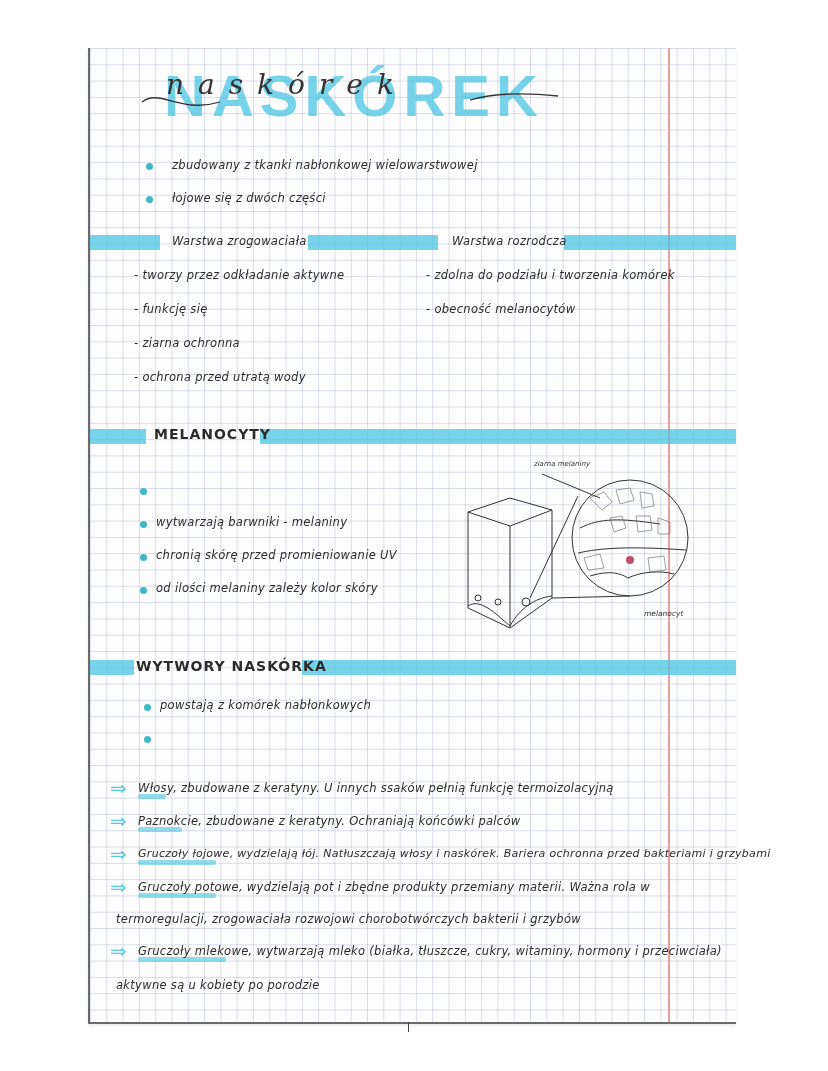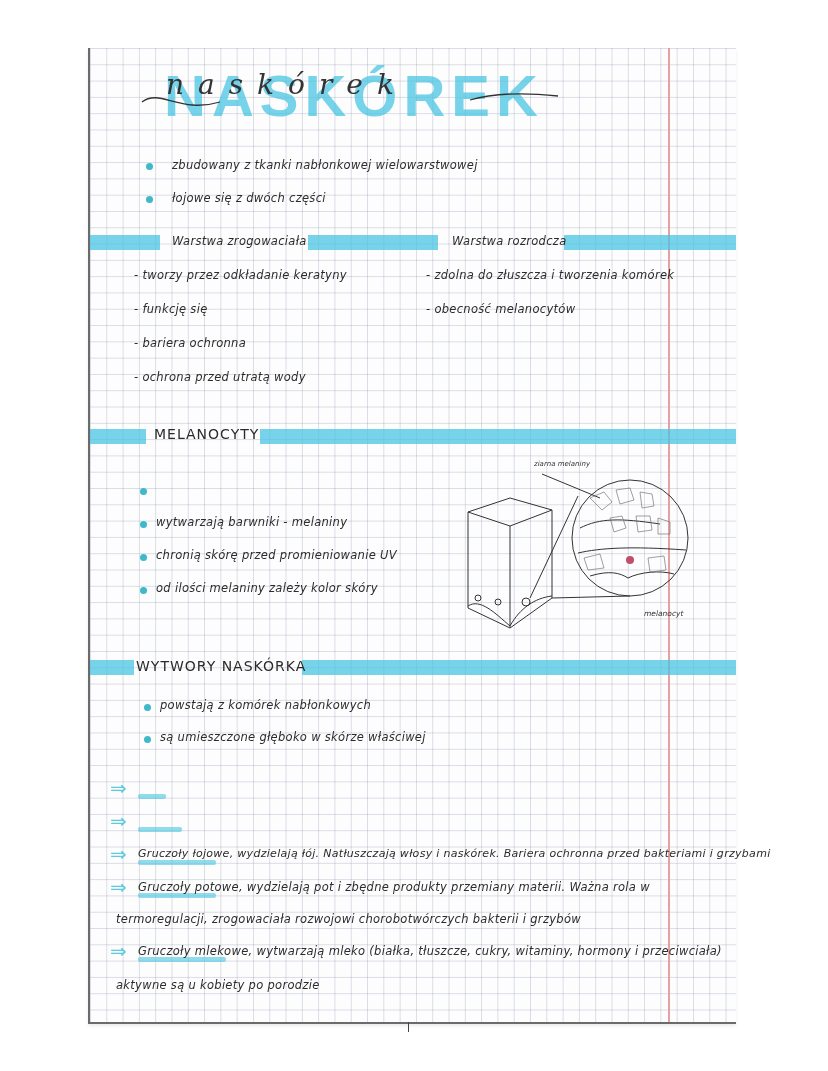--- a/index.html
+++ b/index.html
@@ -52,7 +52,7 @@
   <div class="abs hw" style="left:82px;top:186px">Warstwa zrogowaciała</div>
   <div class="abs hw" style="left:362px;top:186px">Warstwa rozrodcza</div>
 
-  <div class="abs hw" style="left:44px;top:220px">- tworzy przez odkładanie keratyny</div>
+  <div class="abs hw" style="left:44px;top:220px">- tworzy przez odkładanie aktywne</div>
   <div class="abs hw" style="left:44px;top:254px">- funkcję się</div>
   <div class="abs hw" style="left:44px;top:288px">- bariera ochronna</div>
   <div class="abs hw" style="left:44px;top:322px">- ochrona przed utratą wody</div>

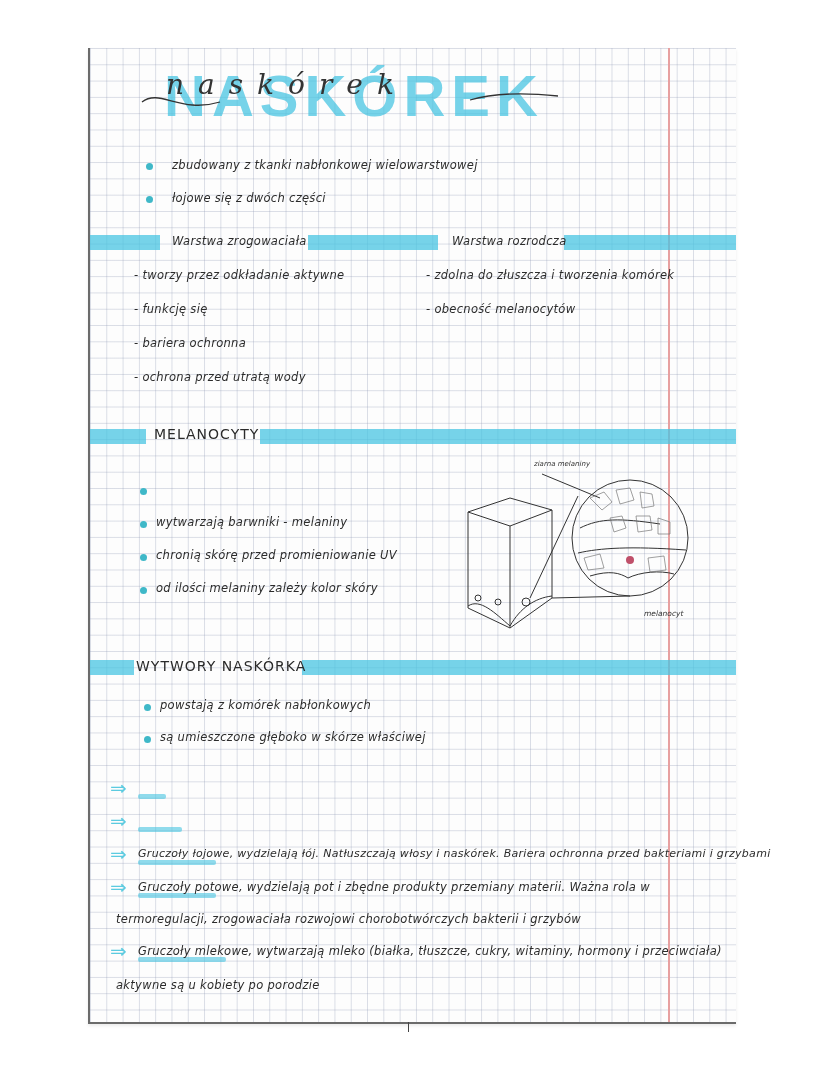--- a/index.html
+++ b/index.html
@@ -56,7 +56,7 @@
   <div class="abs hw" style="left:44px;top:254px">- funkcję się</div>
   <div class="abs hw" style="left:44px;top:288px">- bariera ochronna</div>
   <div class="abs hw" style="left:44px;top:322px">- ochrona przed utratą wody</div>
-  <div class="abs hw" style="left:336px;top:220px">- zdolna do złuszcza i tworzenia komórek</div>
+  <div class="abs hw" style="left:336px;top:220px">- zdolna do podziału i tworzenia komórek</div>
   <div class="abs hw" style="left:336px;top:254px">- obecność melanocytów</div>
 
   <div class="band" style="left:0;top:381px;width:56px"></div>

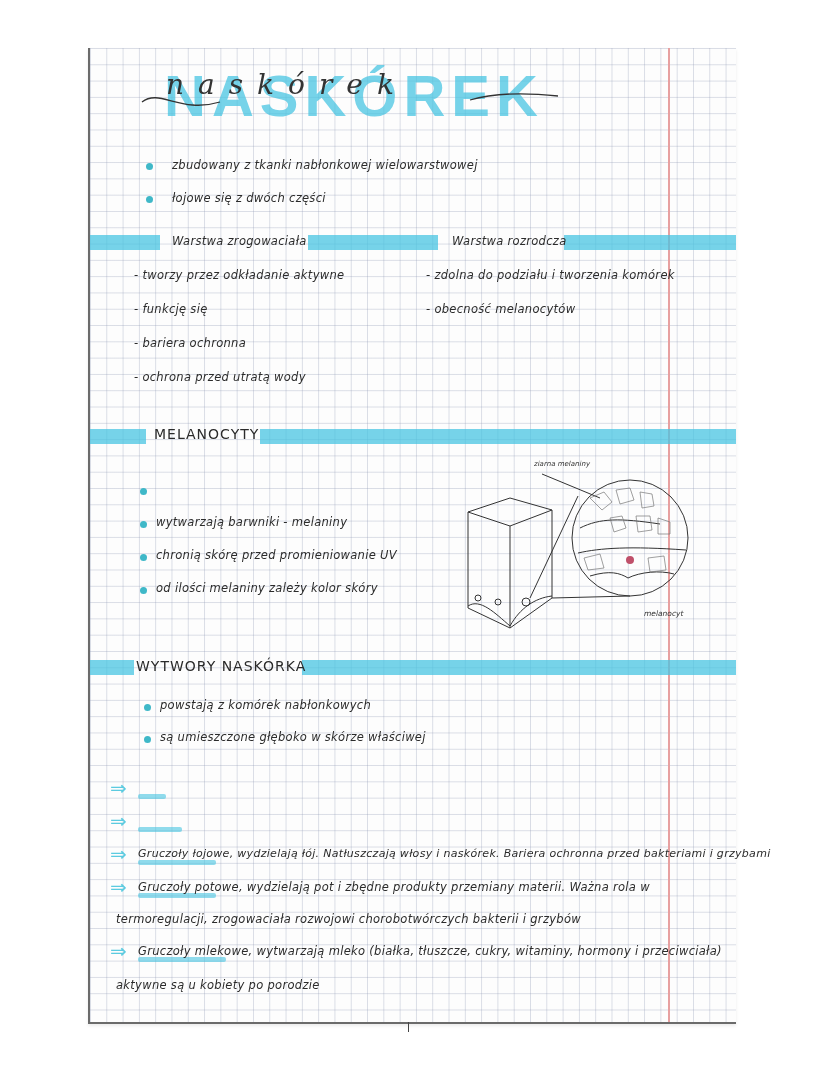--- a/index.html
+++ b/index.html
@@ -54,7 +54,7 @@
 
   <div class="abs hw" style="left:44px;top:220px">- tworzy przez odkładanie aktywne</div>
   <div class="abs hw" style="left:44px;top:254px">- funkcję się</div>
-  <div class="abs hw" style="left:44px;top:288px">- bariera ochronna</div>
+  <div class="abs hw" style="left:44px;top:288px">- ziarna ochronna</div>
   <div class="abs hw" style="left:44px;top:322px">- ochrona przed utratą wody</div>
   <div class="abs hw" style="left:336px;top:220px">- zdolna do podziału i tworzenia komórek</div>
   <div class="abs hw" style="left:336px;top:254px">- obecność melanocytów</div>

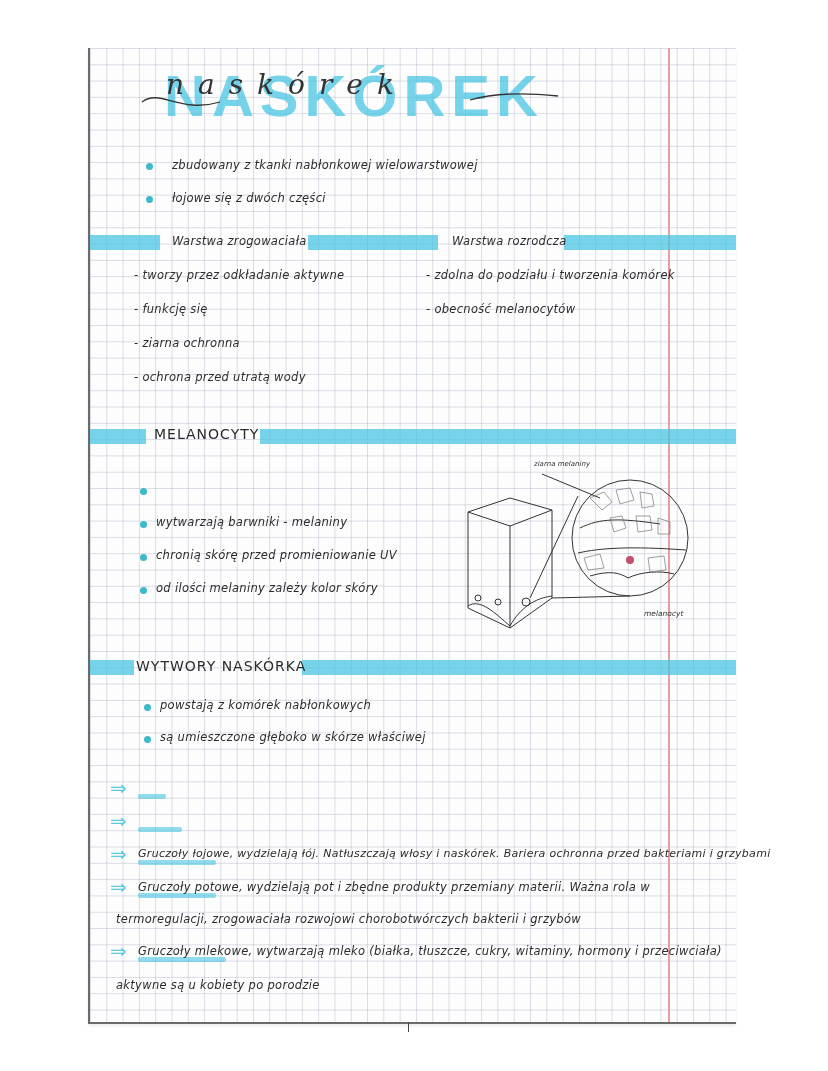--- a/index.html
+++ b/index.html
@@ -17,7 +17,7 @@
   .fold-mark{position:absolute;left:318px;top:974px;width:1px;height:10px;background:#444;}
   .abs{position:absolute;}
   .hw{font-family:"DejaVu Sans",sans-serif;color:#2b2b2b;font-size:11.5px;font-style:italic;letter-spacing:0.3px;white-space:nowrap;}
-  .hw.caps{font-style:normal;font-size:14px;letter-spacing:1px;}
+  .hw.caps{font-style:normal;font-size:14px;letter-spacing:1px;font-weight:bold;}
   .title-big{position:absolute;left:74px;top:14px;font-family:"Liberation Sans",sans-serif;font-weight:900;font-size:58px;letter-spacing:6px;color:rgba(72,196,225,0.75);}
   .title-script{position:absolute;left:76px;top:20px;font-family:"DejaVu Serif",serif;font-style:italic;font-size:28px;letter-spacing:14px;color:#333;}
   .swash{position:absolute;}

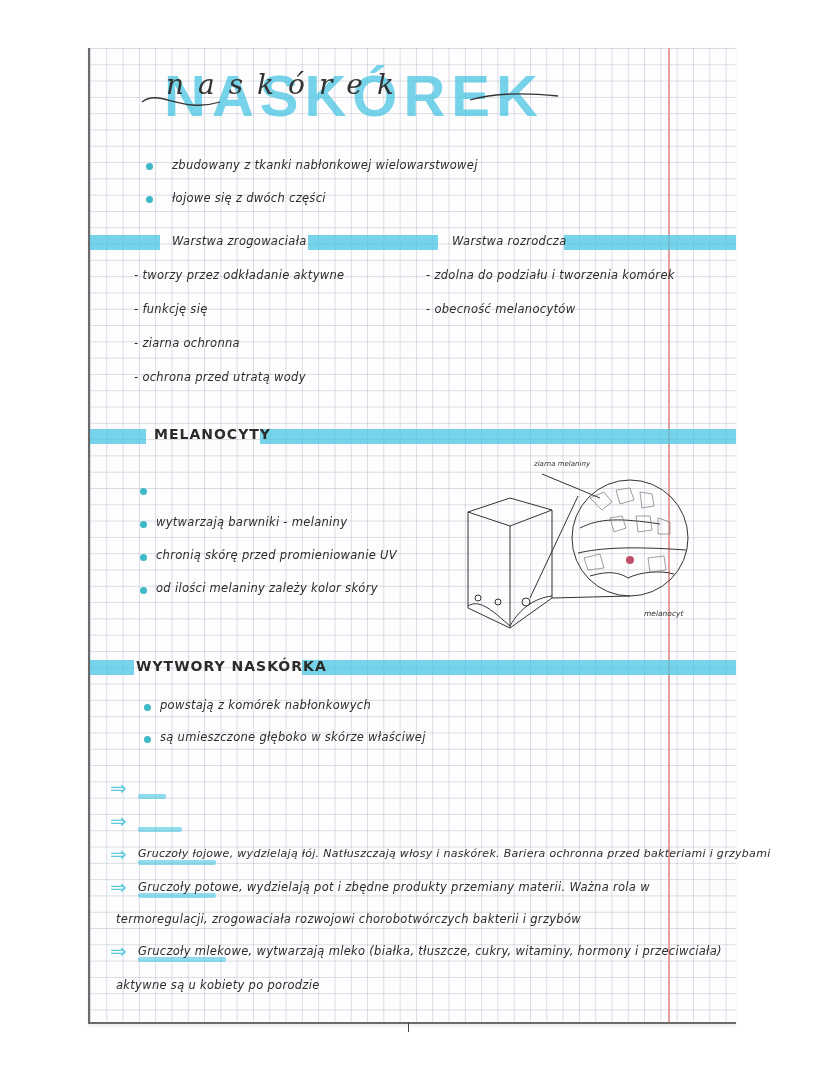--- a/index.html
+++ b/index.html
@@ -110,7 +110,6 @@
   <div class="dot" style="left:54px;top:656px"></div>
   <div class="abs hw" style="left:70px;top:650px">powstają z komórek nabłonkowych</div>
   <div class="dot" style="left:54px;top:688px"></div>
-  <div class="abs hw" style="left:70px;top:682px">są umieszczone głęboko w skórze właściwej</div>
 
   <div class="arrow" style="left:20px;top:730px">⇒</div>
   <div class="underline" style="left:48px;top:746px;width:28px"></div>

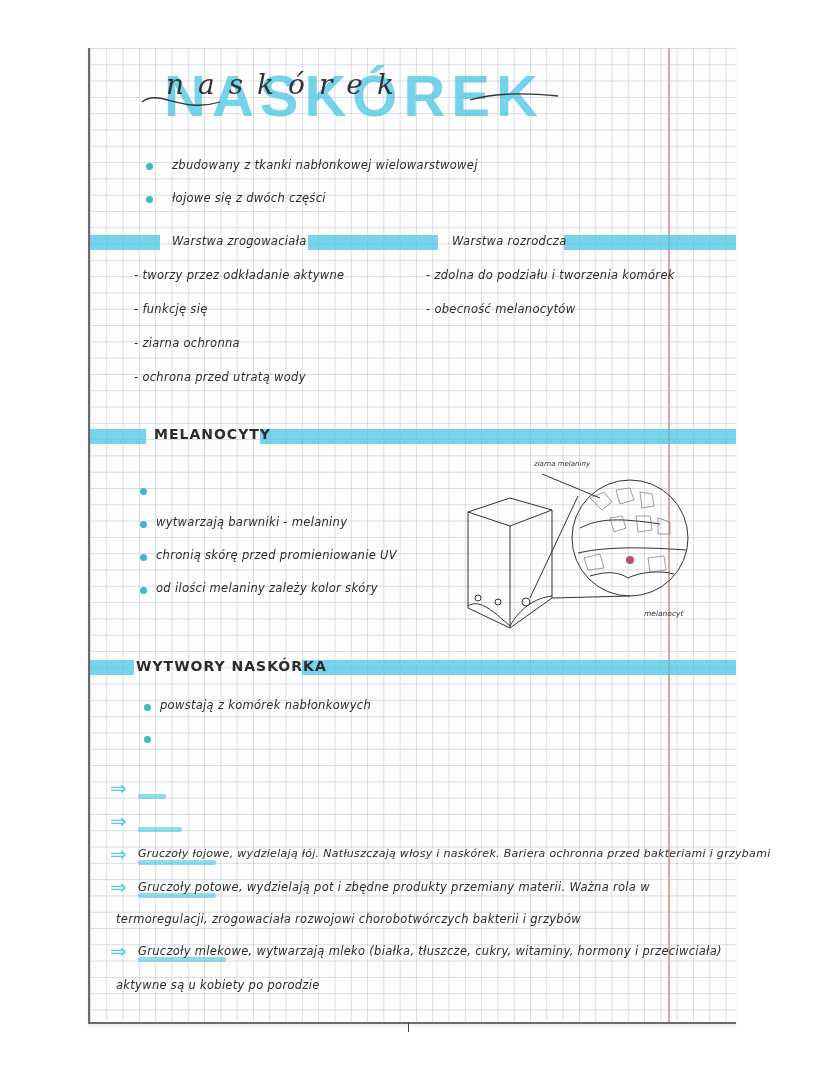--- a/index.html
+++ b/index.html
@@ -113,6 +113,7 @@
 
   <div class="arrow" style="left:20px;top:730px">⇒</div>
   <div class="underline" style="left:48px;top:746px;width:28px"></div>
+  <div class="abs hw" style="left:48px;top:733px"><span>Włosy</span><span>, zbudowane z keratyny. U innych ssaków pełnią funkcję termoizolacyjną</span></div>
 
   <div class="arrow" style="left:20px;top:763px">⇒</div>
   <div class="underline" style="left:48px;top:779px;width:44px"></div>

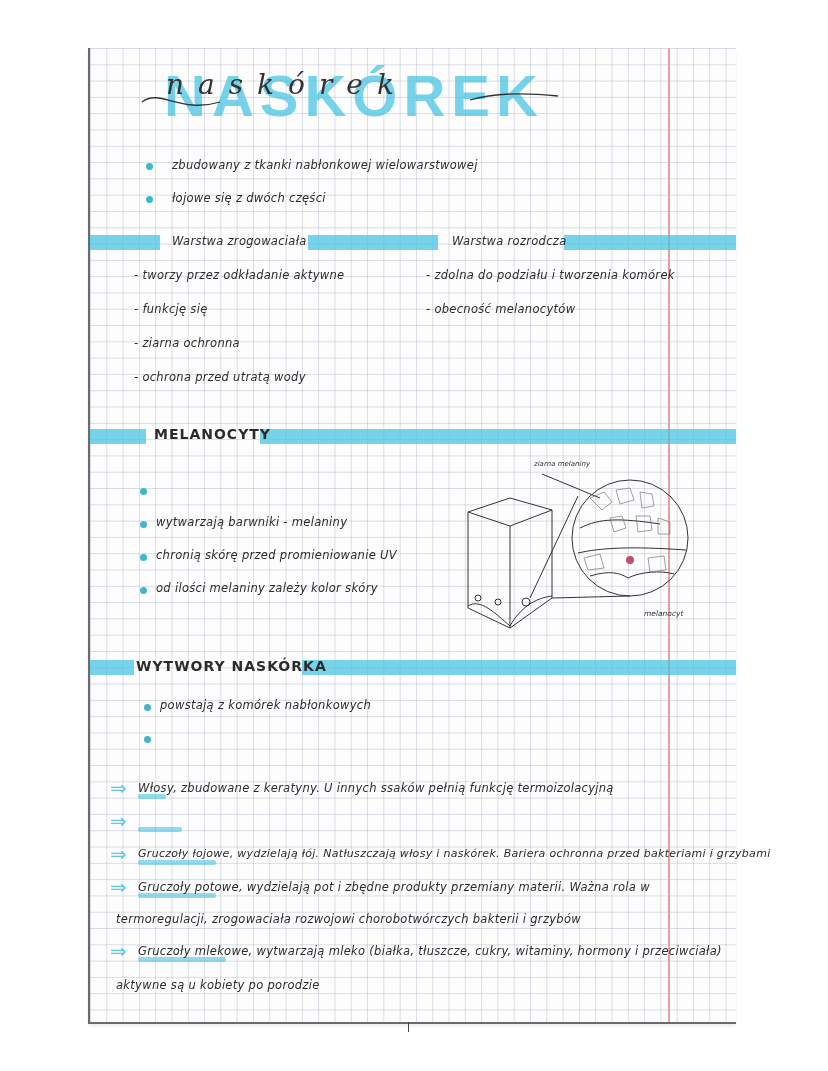--- a/index.html
+++ b/index.html
@@ -117,6 +117,7 @@
 
   <div class="arrow" style="left:20px;top:763px">⇒</div>
   <div class="underline" style="left:48px;top:779px;width:44px"></div>
+  <div class="abs hw" style="left:48px;top:766px"><span>Paznokcie</span><span>, zbudowane z keratyny. Ochraniają końcówki palców</span></div>
 
   <div class="arrow" style="left:20px;top:796px">⇒</div>
   <div class="underline" style="left:48px;top:812px;width:78px"></div>

